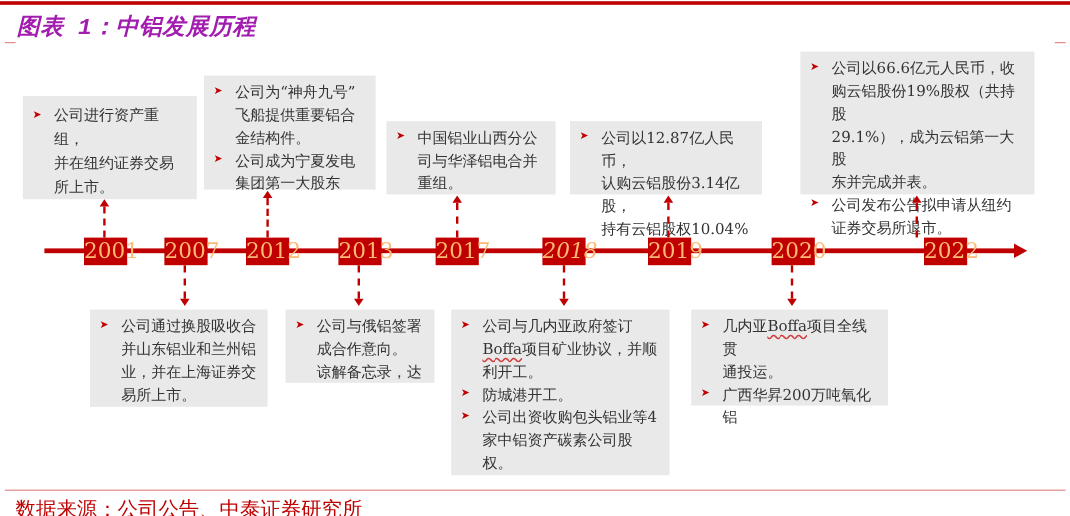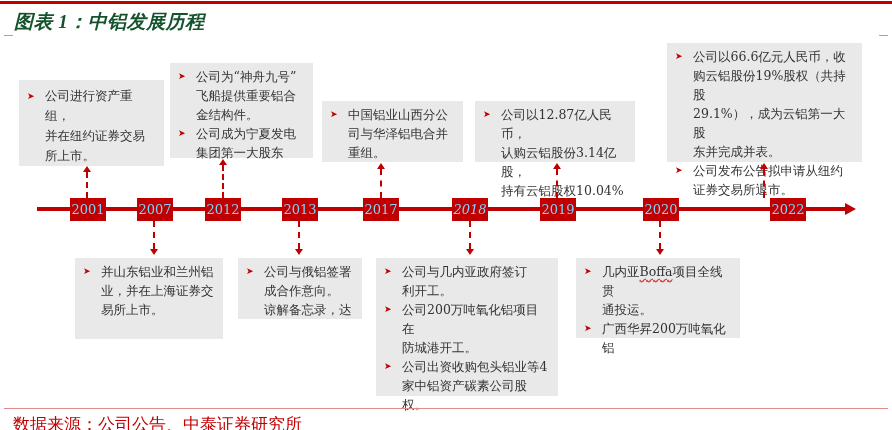--- a/index.html
+++ b/index.html
@@ -6,7 +6,7 @@
   html, body { width: 892px; height: 430px; background: #ffffff; overflow: hidden; }
   body { position: relative; font-family: "DejaVu Serif", "Liberation Serif", serif; }
   .top-rule { position: absolute; left: 0; top: 1px; width: 892px; height: 3px; background: #c00000; }
-  .title { position: absolute; left: 14px; top: 9px; font-family: Liberation Serif, serif; font-weight: bold; font-style: italic; font-size: 19px; color: #14532d; letter-spacing: 0.5px; }
+  .title { position: absolute; left: 14px; top: 9px; font-family: Liberation Mono, monospace; font-weight: bold; font-style: italic; font-size: 19px; color: #a21caf; letter-spacing: 0.5px; }
   .tick { position: absolute; height: 1px; background: #e08a8a; }
   .box { position: absolute; background: #e9e9e9; font-size: 12.5px; color: #333333; line-height: 20px; padding: 6px 8px 6px 26px; }
   .item { position: relative; }

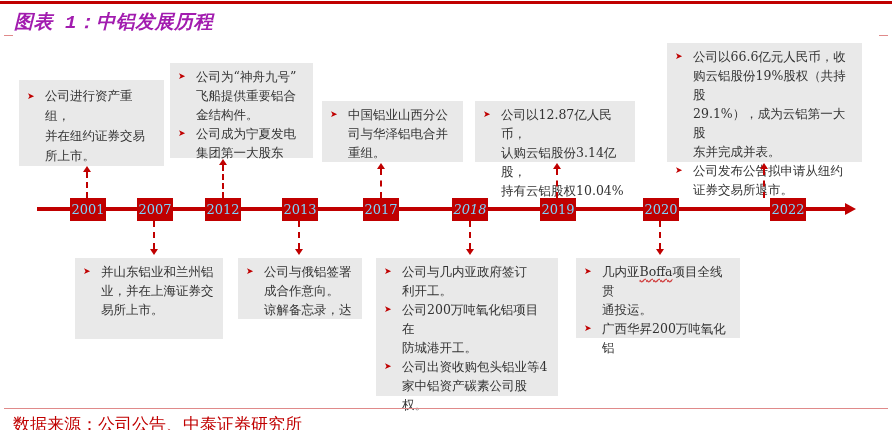--- a/index.html
+++ b/index.html
@@ -13,7 +13,7 @@
   .bullet { position: absolute; left: -18px; top: 0; color: #c00000; font-size: 9px; }
   .axis { position: absolute; left: 37px; top: 207px; width: 810px; height: 4px; background: #c00000; }
   .axis-arrow { position: absolute; left: 845px; top: 203px; width: 0; height: 0; border-top: 6px solid transparent; border-bottom: 6px solid transparent; border-left: 11px solid #c00000; }
-  .year { position: absolute; top: 198px; width: 36px; height: 23px; background: #c00000; color: #7dd3fc; font-family: "DejaVu Serif", "Liberation Serif", serif; font-size: 13px; text-align: center; line-height: 23px; }
+  .year { position: absolute; top: 198px; width: 36px; height: 23px; background: #c00000; color: #fdba74; font-family: "DejaVu Serif", "Liberation Serif", serif; font-size: 18px; text-align: center; line-height: 23px; }
   .conn { position: absolute; width: 0; border-left: 2px dashed #c00000; }
   .up-arrow { position: absolute; width: 0; height: 0; border-left: 4px solid transparent; border-right: 4px solid transparent; border-bottom: 6px solid #c00000; }
   .down-arrow { position: absolute; width: 0; height: 0; border-left: 4px solid transparent; border-right: 4px solid transparent; border-top: 6px solid #c00000; }

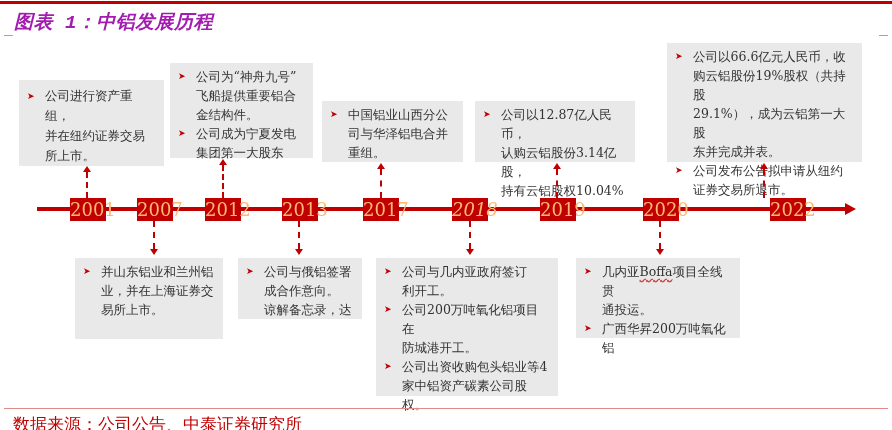--- a/index.html
+++ b/index.html
@@ -128,6 +128,7 @@
 <div class="box" style="left:75px;top:258px;width:148px;height:81px;line-height:19px;padding-top:4px;">
   <div class="item">
     <span class="bullet">➤</span>
+    <div>公司通过换股吸收合</div>
     <div>并山东铝业和兰州铝</div>
     <div>业，并在上海证券交</div>
     <div>易所上市。</div>

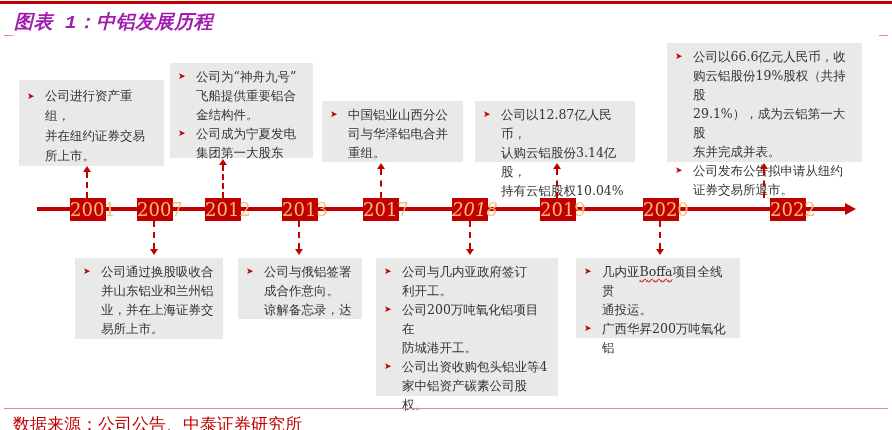--- a/index.html
+++ b/index.html
@@ -148,6 +148,7 @@
   <div class="item">
     <span class="bullet">➤</span>
     <div>公司与几内亚政府签订</div>
+    <div><span class="wavy">Boffa</span><span>项目矿业协议，并顺</span></div>
     <div>利开工。</div>
   </div>
   <div class="item">

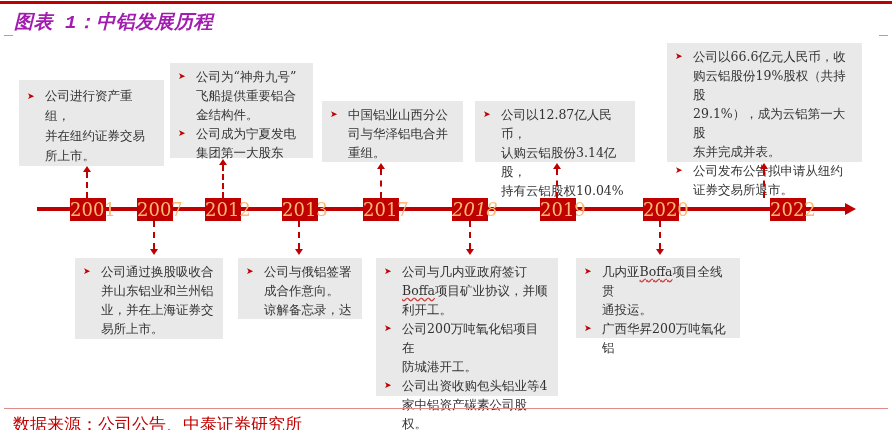--- a/index.html
+++ b/index.html
@@ -153,7 +153,6 @@
   </div>
   <div class="item">
     <span class="bullet">➤</span>
-    <div>公司200万吨氧化铝项目在</div>
     <div>防城港开工。</div>
   </div>
   <div class="item">

